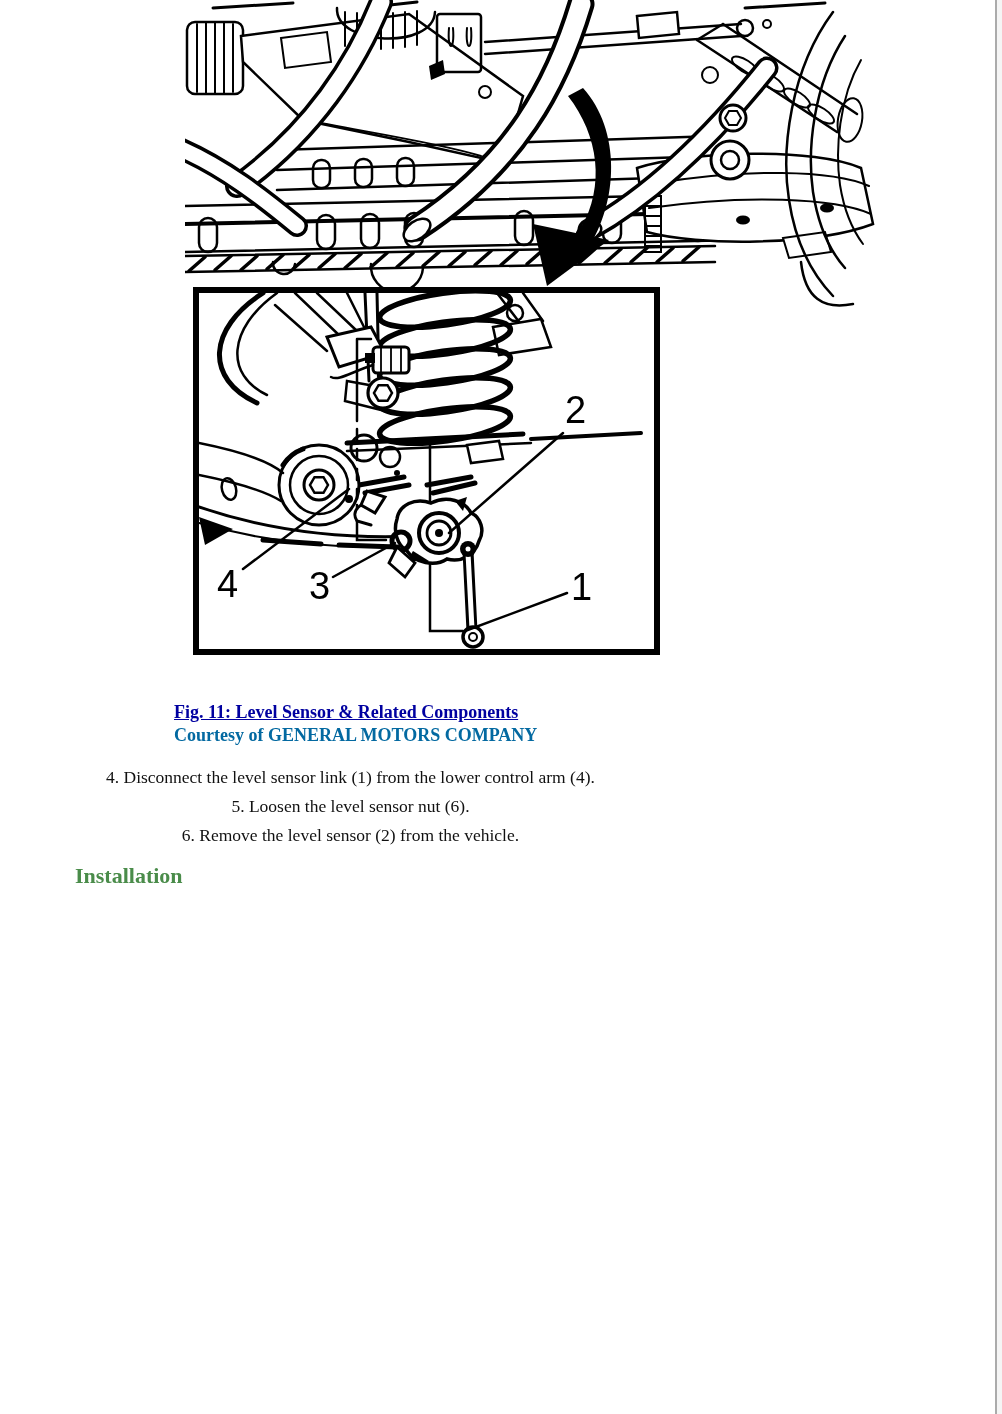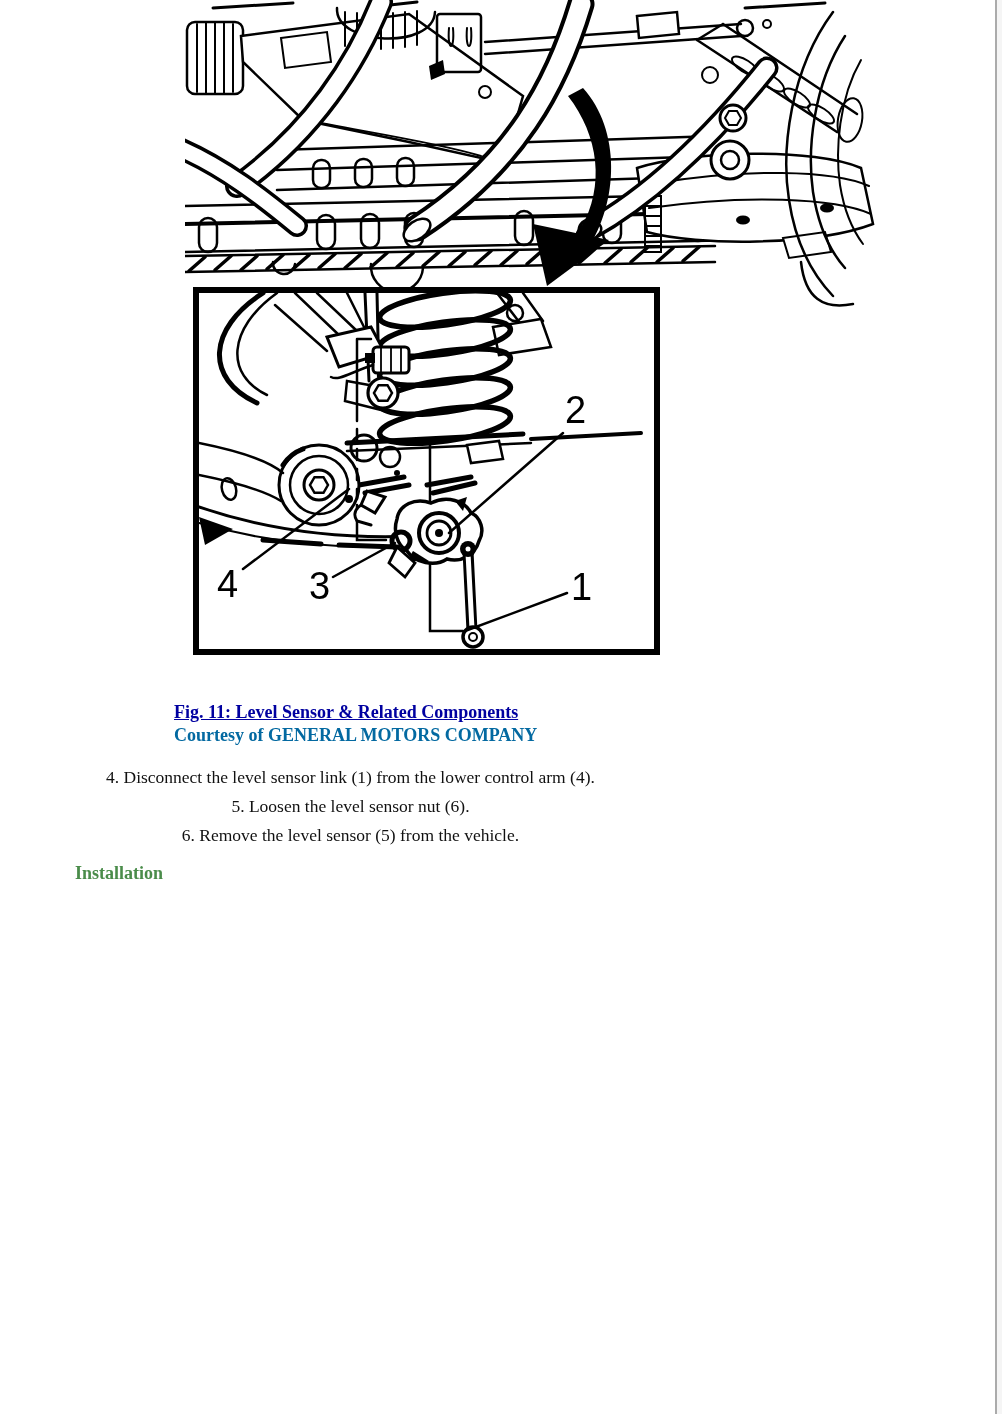--- a/index.html
+++ b/index.html
@@ -218,7 +218,7 @@
   </div>
   <div class="step-row">
     <span>6.</span>
-    <span>Remove the level sensor (5) from the vehicle.</span>
+    <span>Remove the level sensor (2) from the vehicle.</span>
   </div>
 </div>
 

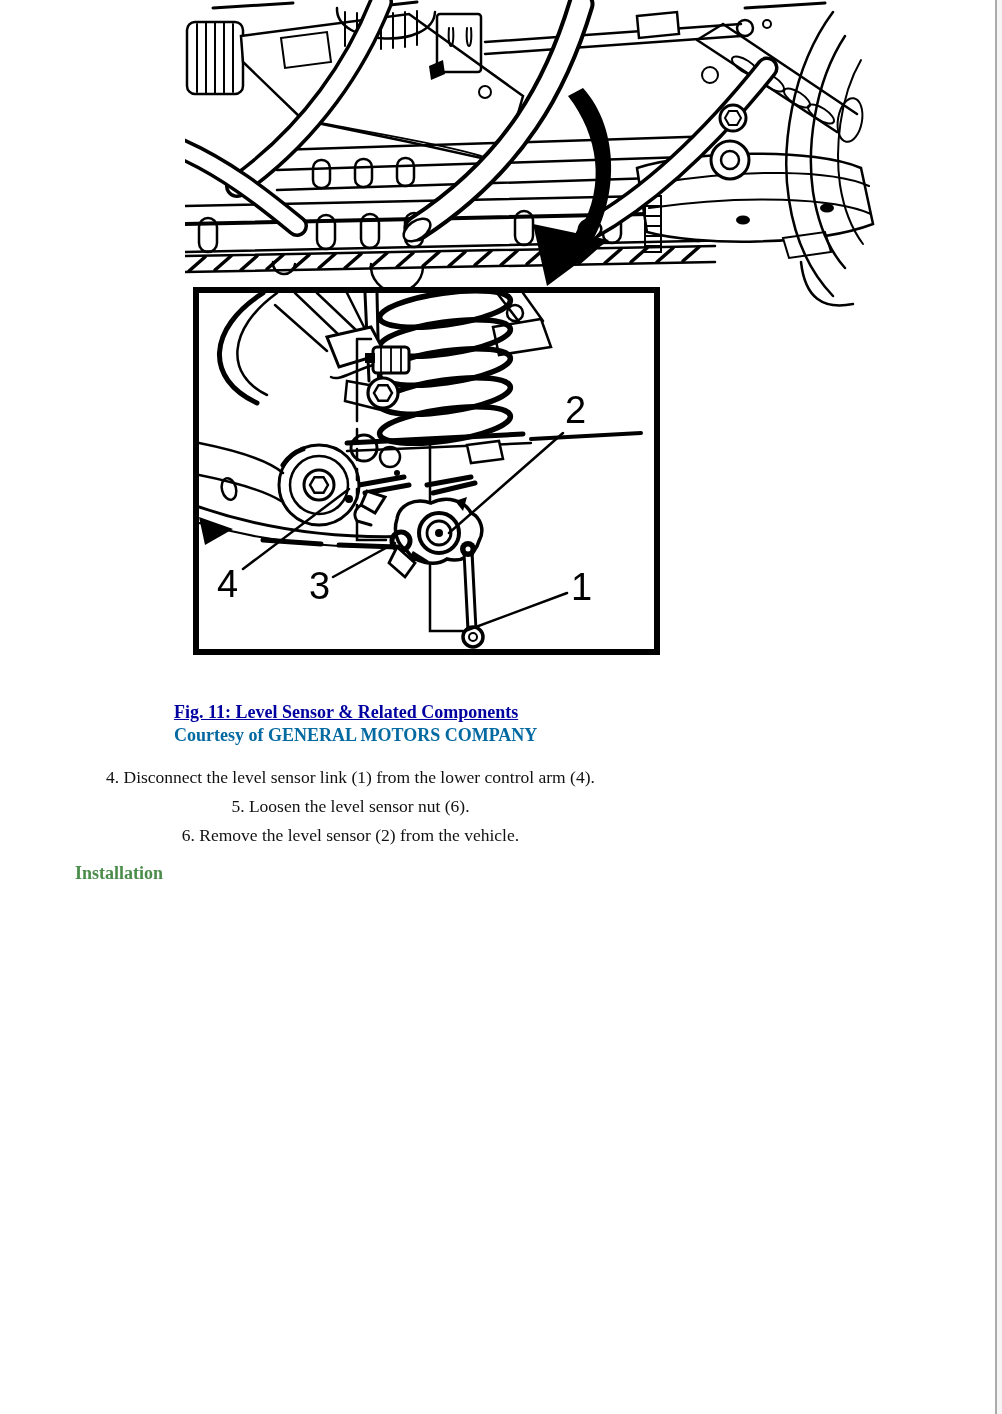--- a/index.html
+++ b/index.html
@@ -24,7 +24,7 @@
   .steps{position:absolute;left:106px;top:766px;font-size:17.5px;text-align:center;}
   .step-row{height:29px;line-height:22px;white-space:nowrap;}
 
-  .installation{position:absolute;left:75px;top:863px;font-size:18px;font-weight:bold;color:#4A8C4A;}
+  .installation{position:absolute;left:75px;top:863px;font-size:22px;font-weight:bold;color:#4A8C4A;}
 
   svg .ln{stroke:#000;fill:none;stroke-linecap:round;}
   svg .fillb{fill:#000;stroke:none;}

